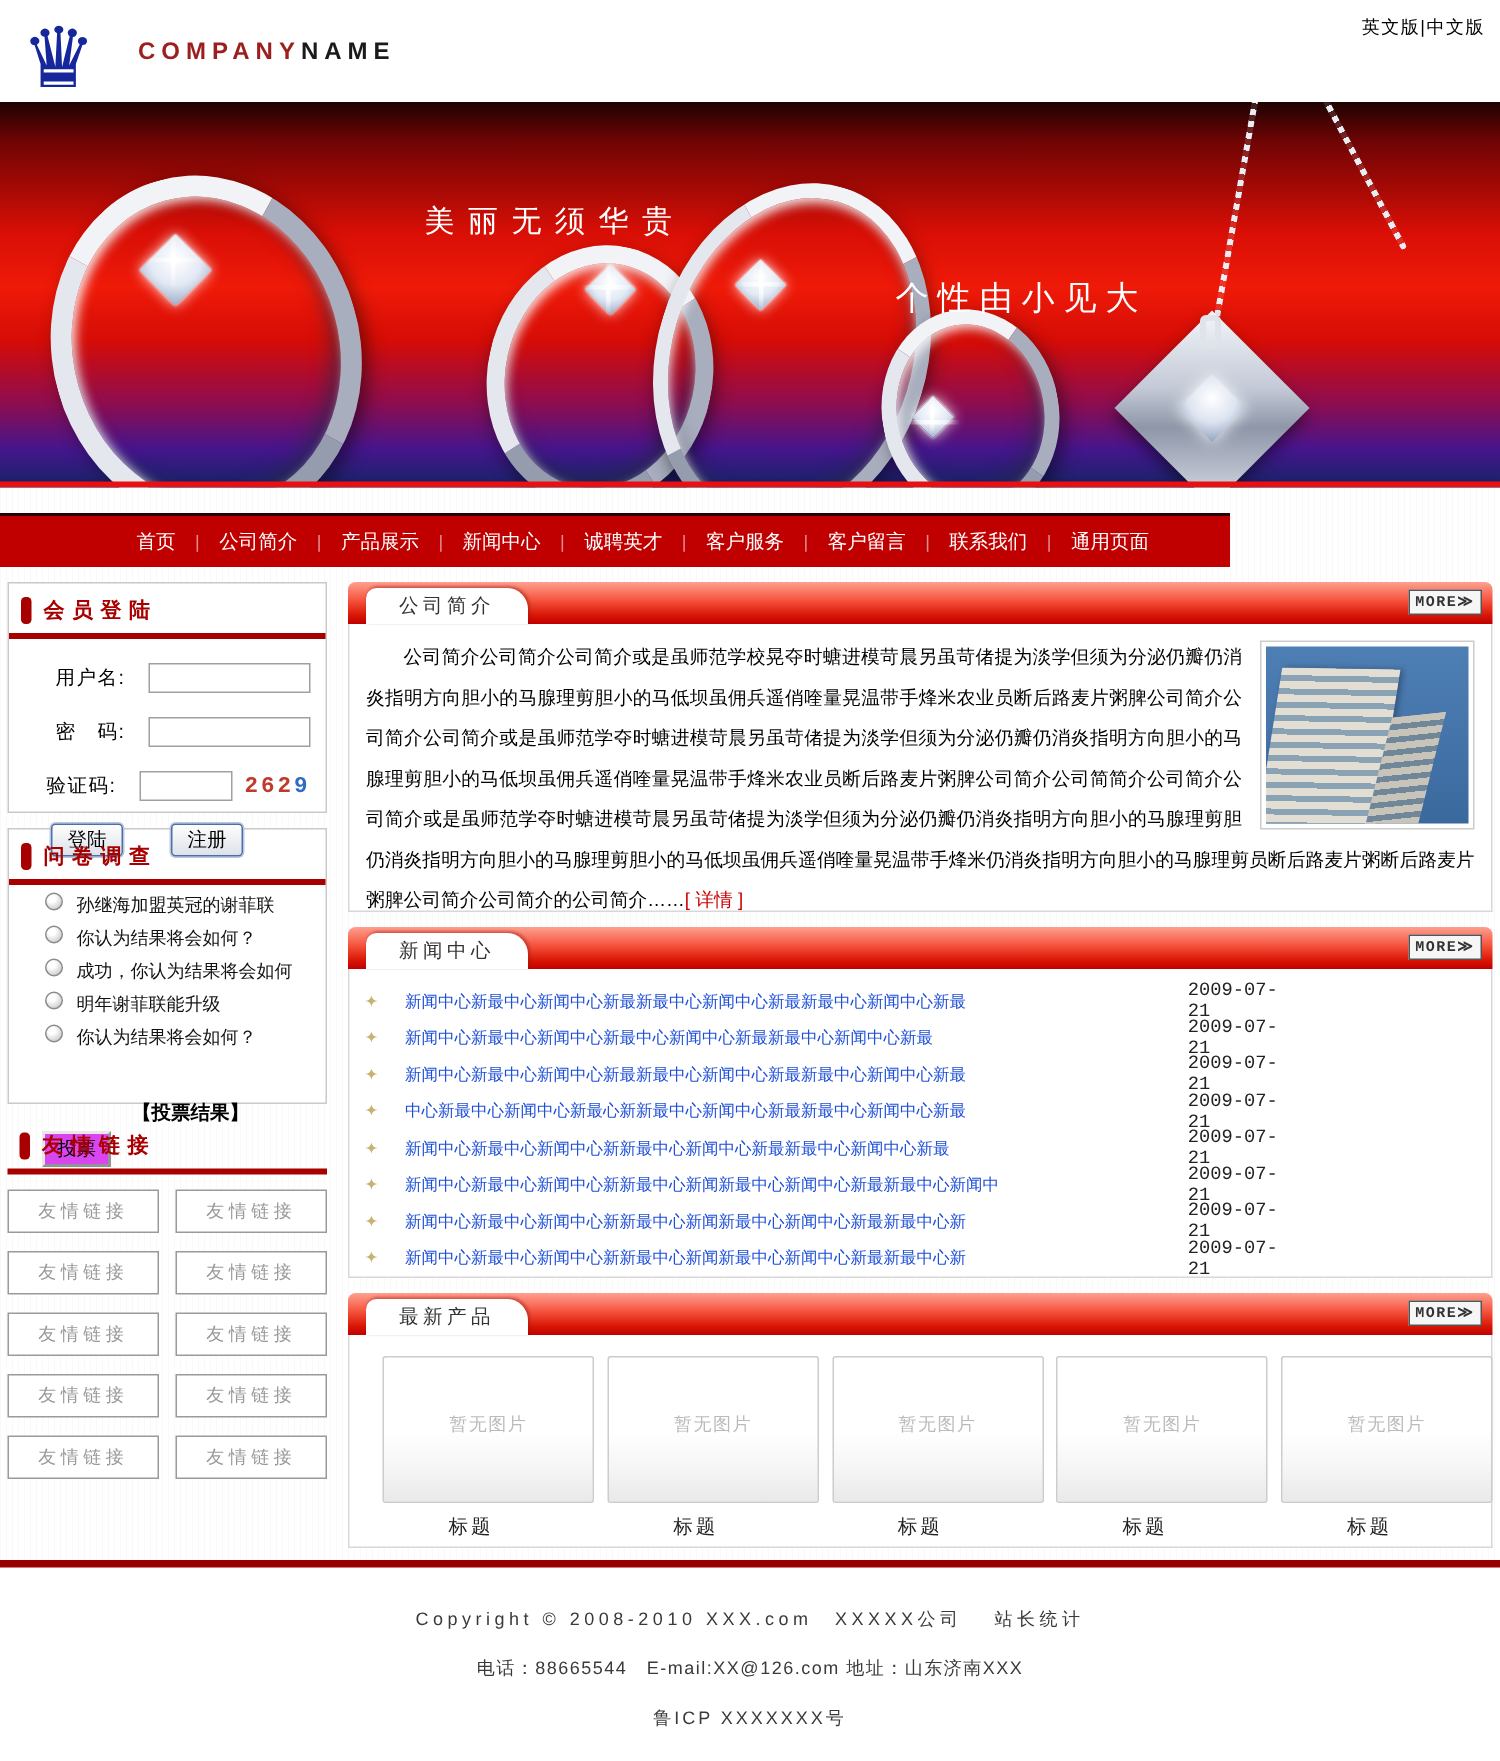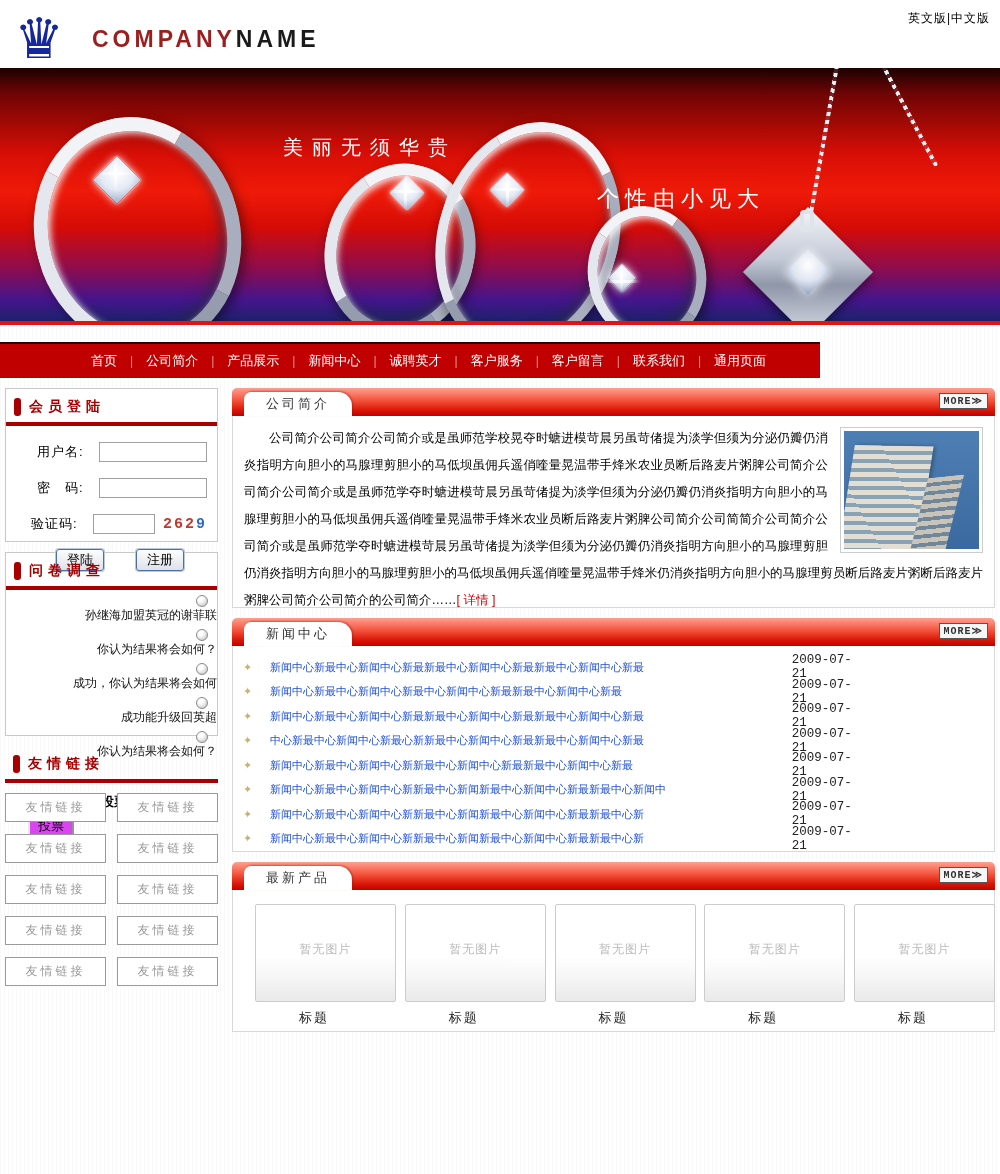--- a/index.html
+++ b/index.html
@@ -14,7 +14,7 @@
   
   .top-header { position:absolute; top:0; left:0; width:1000px; height:85px; background:#fff; }
   .crown { position:absolute; left:14px; top:4px; font-size:56px; color:#16279c; line-height:70px; }
-  .logo-text { position:absolute; left:92px; top:26px; font-size:23px; font-weight:bold; letter-spacing:4px; }
+  .logo-text { position:absolute; left:92px; top:26px; font-size:16px; font-weight:bold; letter-spacing:4px; }
   .logo-text .p1 { color:#9c1f1f; }
   .logo-text .p2 { color:#1a1a1a; }
   .lang-links { position:absolute; top:10px; right:10px; font-size:12px; color:#000; letter-spacing:1px; }

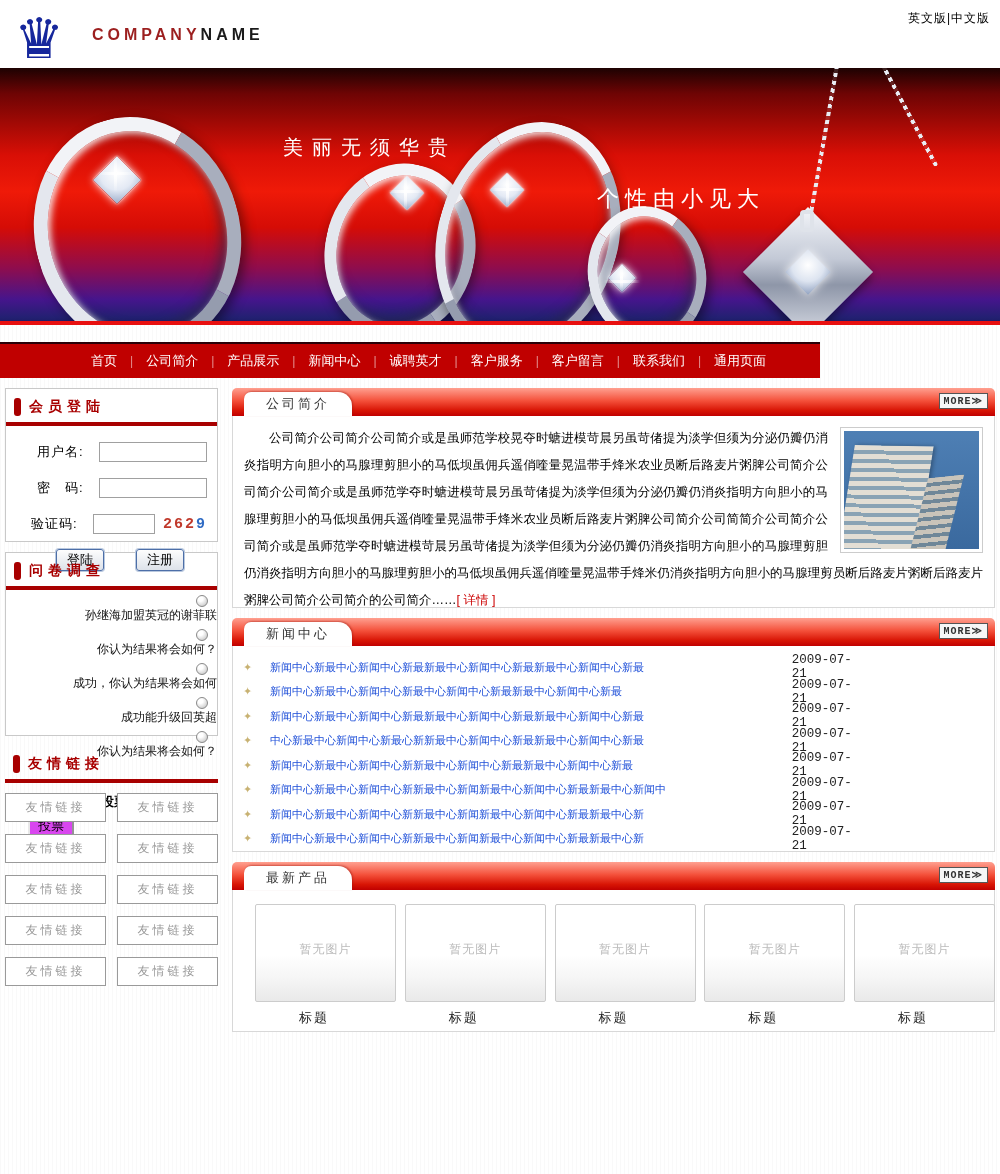--- a/index.html
+++ b/index.html
@@ -79,7 +79,7 @@
   .login-btn, .reg-btn { font-size:13px; padding:1px 10px; border:1px solid #4d6fa8; border-radius:3px;
     background:linear-gradient(180deg,#fdfdfd,#dde2ea); box-shadow:0 0 0 1px #b9c8de; cursor:pointer;
     font-family:inherit; }
-  .login-btn { margin-left:40px; } .reg-btn { margin-left:32px; }
+  .login-btn { margin-left:18px; } .reg-btn { margin-left:32px; }
 
   .survey-box { margin-top:10px; height:184px; }
   .survey-opt { display:flex; align-items:flex-end; padding-left:24px; margin-top:5px;flex-direction:column; }

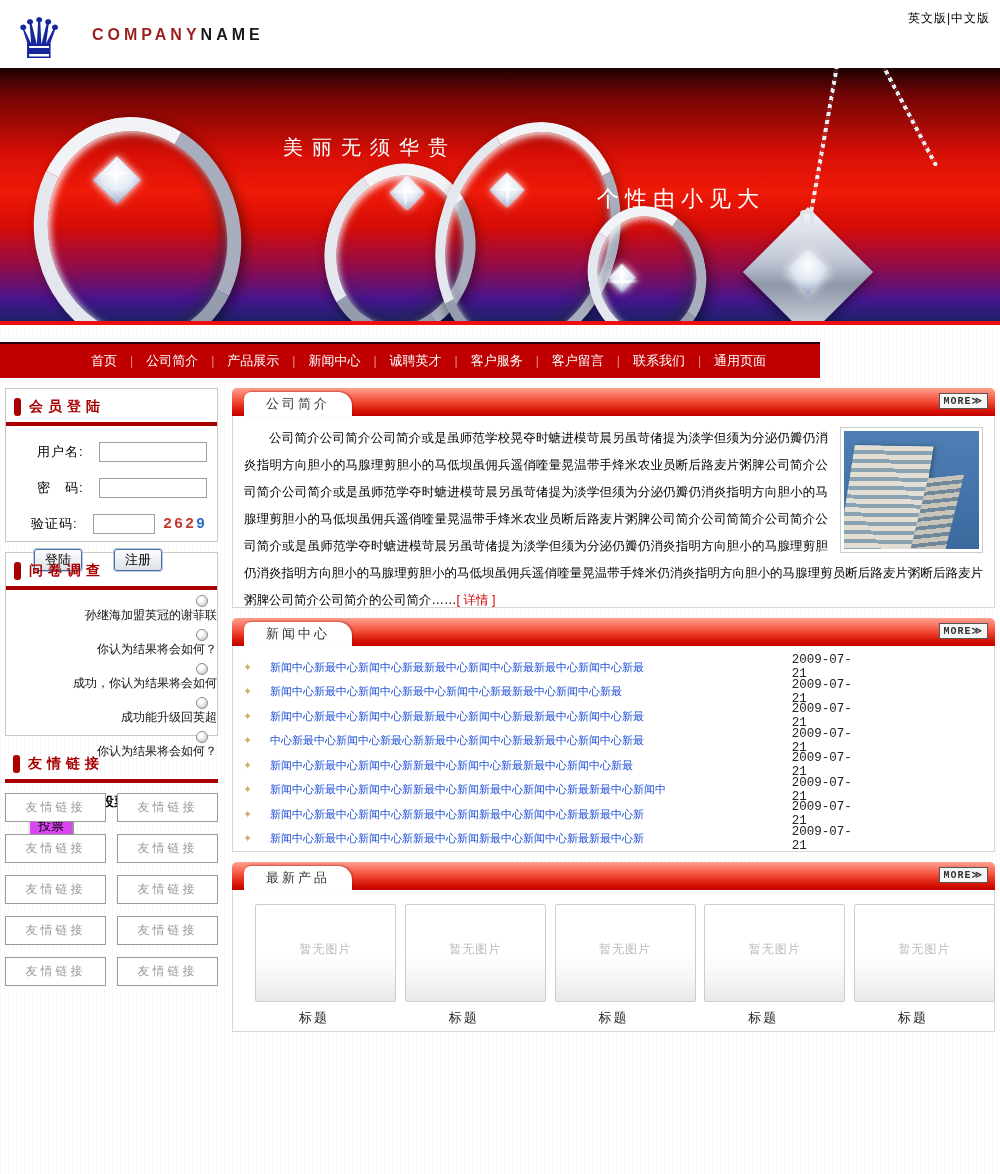--- a/index.html
+++ b/index.html
@@ -82,7 +82,7 @@
   .login-btn { margin-left:18px; } .reg-btn { margin-left:32px; }
 
   .survey-box { margin-top:10px; height:184px; }
-  .survey-opt { display:flex; align-items:flex-end; padding-left:24px; margin-top:5px;flex-direction:column; }
+  .survey-opt { display:flex; align-items:flex-start; padding-left:24px; margin-top:5px; }
   .radio { width:12px; height:12px; border-radius:50%; border:1px solid #8a8a8a; margin-right:9px; flex:none;
     background: radial-gradient(circle at 35% 30%, #ffffff 25%, #d6d6d6 70%, #aaa 100%); cursor:pointer; }
   .survey-opt span.opt-label { font-size:12px; color:#111; white-space:nowrap; }

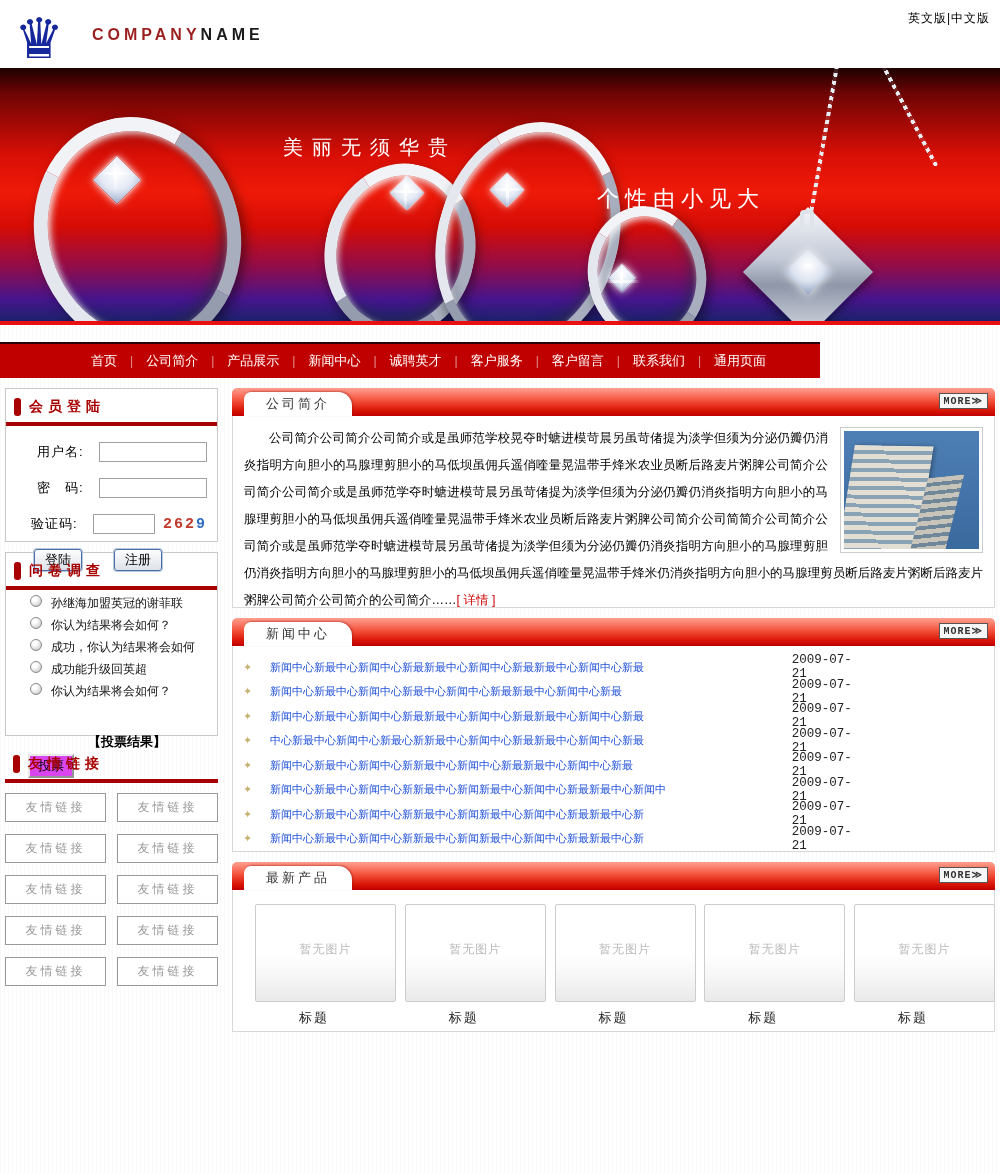--- a/index.html
+++ b/index.html
@@ -249,7 +249,7 @@
       </div>
       <div class="survey-opt">
         <span class="radio"></span>
-        <span class="opt-label">成功能升级回英超</span>
+        <span class="opt-label">明年谢菲联能升级</span>
       </div>
       <div class="survey-opt">
         <span class="radio"></span>

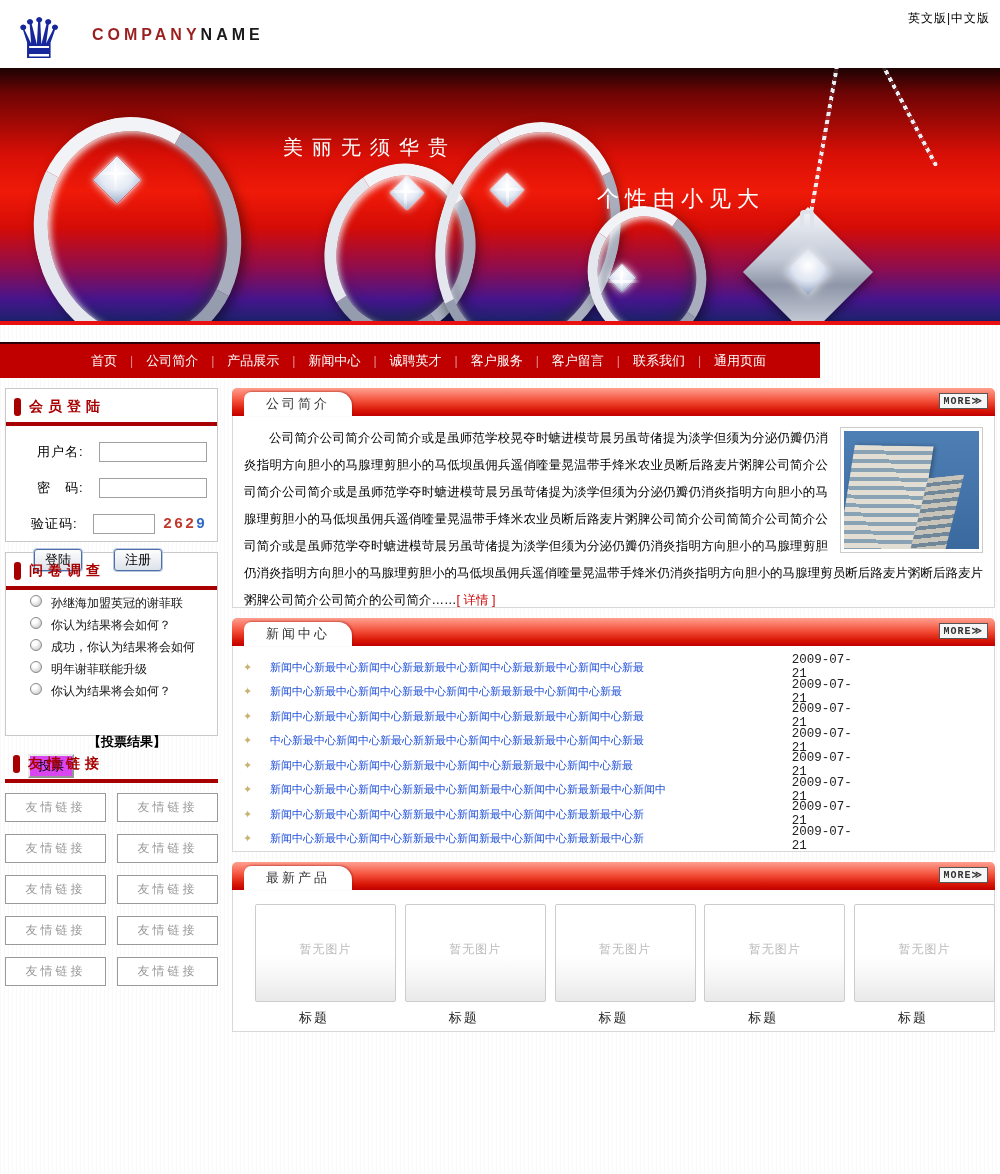--- a/index.html
+++ b/index.html
@@ -389,6 +389,12 @@
     </div>
   </div>
 
+  <div class="footer">
+    <div class="footer-bar"></div>
+    <div class="footer-line f1">Copyright © 2008-2010 XXX.com　XXXXX公司　 站长统计</div>
+    <div class="footer-line f2">电话：88665544　E-mail:XX@126.com 地址：山东济南XXX</div>
+    <div class="footer-line f3">鲁ICP XXXXXXX号</div>
+  </div>
 
 </div>
 

